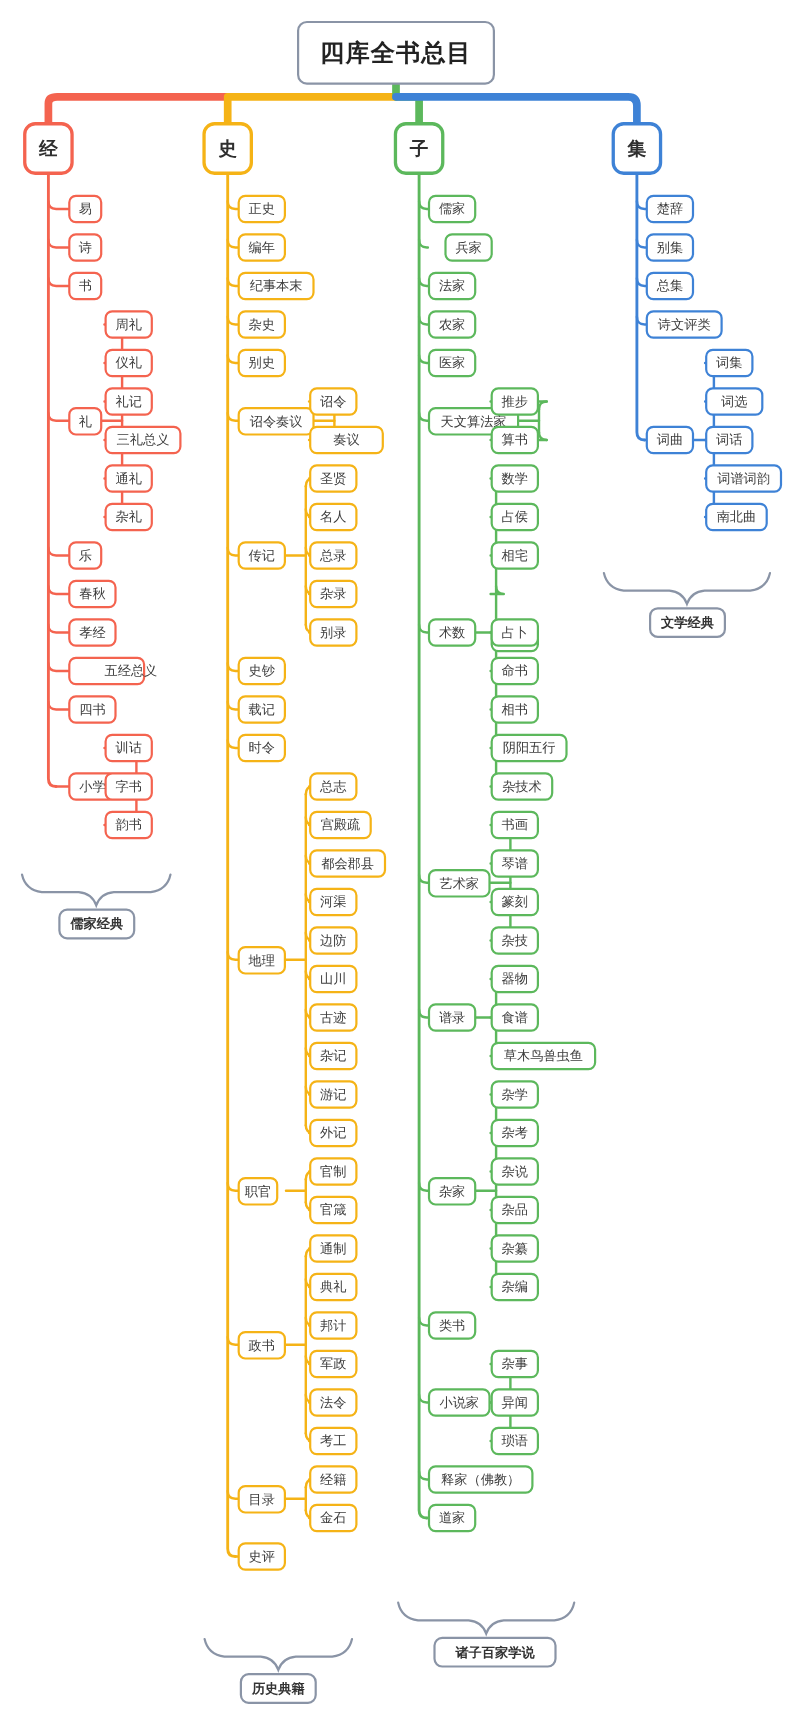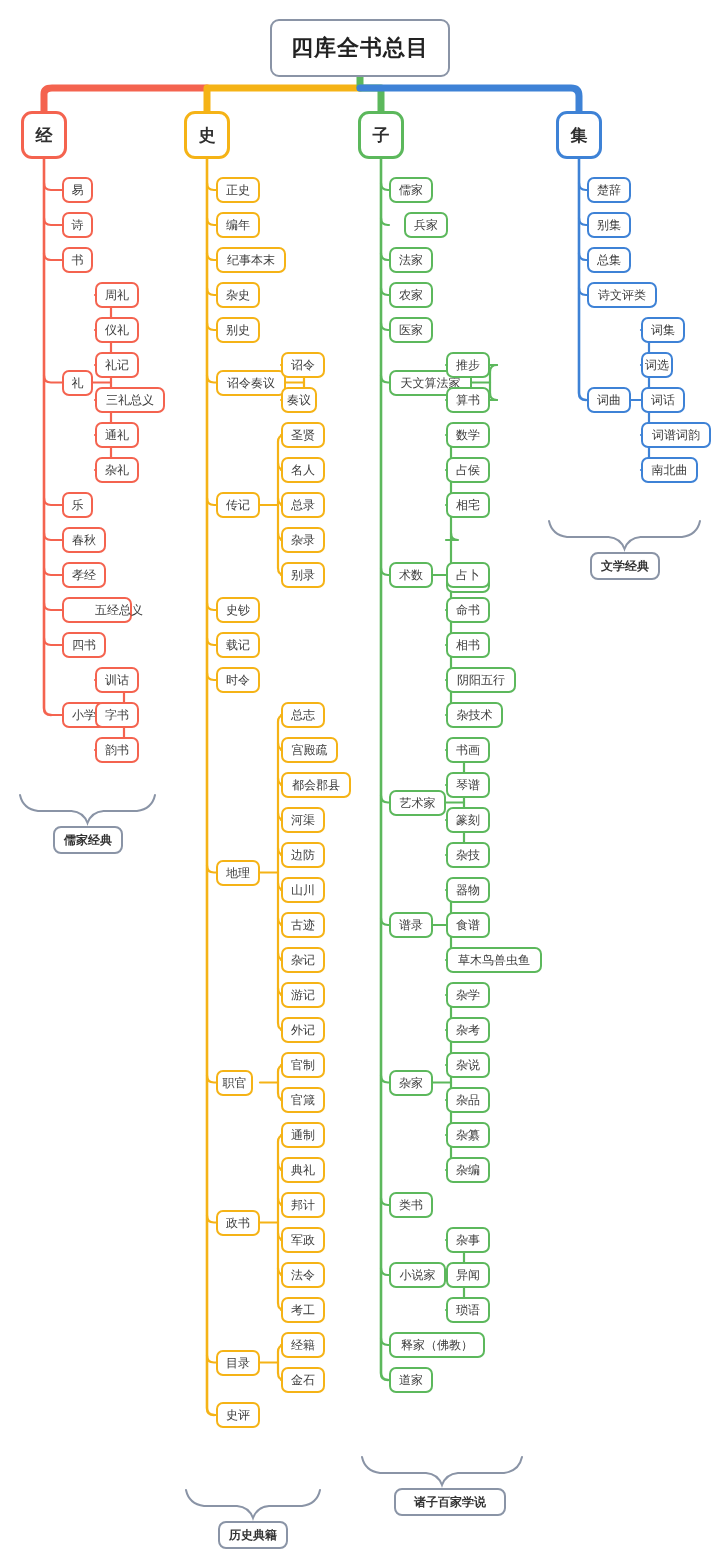--- a/index.html
+++ b/index.html
@@ -331,7 +331,7 @@
       <div class="node lvl1" style="left: 587px; top: 282px; width: 70px; border-color: rgb(62, 130, 214);">诗文评类</div>
       <div class="node lvl1" style="left: 587px; top: 387px; width: 44px; border-color: rgb(62, 130, 214);">词曲</div>
       <div class="node lvl2" style="left: 641px; top: 317px; width: 44px; border-color: rgb(62, 130, 214);">词集</div>
-      <div class="node lvl2" style="left: 641px; top: 352px; width: 32px; border-color: rgb(62, 130, 214);">词选</div>
+      <div class="node lvl2" style="left: 641px; top: 352px; width: 53px; border-color: rgb(62, 130, 214);">词选</div>
       <div class="node lvl2" style="left: 641px; top: 387px; width: 44px; border-color: rgb(62, 130, 214);">词话</div>
       <div class="node lvl2" style="left: 641px; top: 422px; width: 70px; border-color: rgb(62, 130, 214);">词谱词韵</div>
       <div class="node lvl2" style="left: 641px; top: 457px; width: 57px; border-color: rgb(62, 130, 214);">南北曲</div>

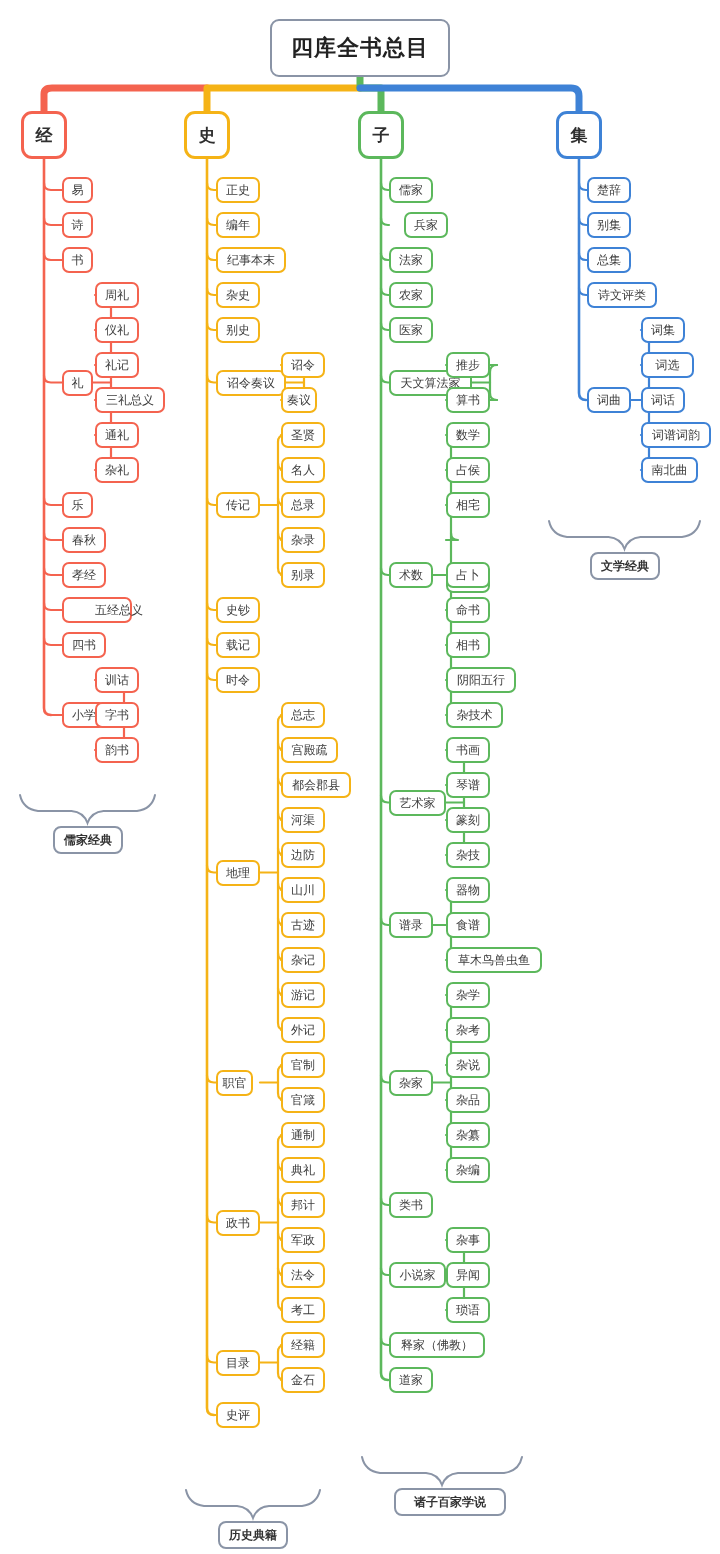--- a/index.html
+++ b/index.html
@@ -249,7 +249,7 @@
       <div class="node lvl1" style="left: 216px; top: 317px; width: 44px; border-color: rgb(245, 179, 22);">别史</div>
       <div class="node lvl1" style="left: 216px; top: 370px; width: 70px; border-color: rgb(245, 179, 22);">诏令奏议</div>
       <div class="node lvl2" style="left: 281px; top: 352px; width: 44px; border-color: rgb(245, 179, 22);">诏令</div>
-      <div class="node lvl2" style="left: 281px; top: 387px; width: 36px; border-color: rgb(245, 179, 22);">奏议</div>
+      <div class="node lvl2" style="left: 281px; top: 387px; width: 68px; border-color: rgb(245, 179, 22);">奏议</div>
       <div class="node lvl1" style="left: 216px; top: 492px; width: 44px; border-color: rgb(245, 179, 22);">传记</div>
       <div class="node lvl2" style="left: 281px; top: 422px; width: 44px; border-color: rgb(245, 179, 22);">圣贤</div>
       <div class="node lvl2" style="left: 281px; top: 457px; width: 44px; border-color: rgb(245, 179, 22);">名人</div>

